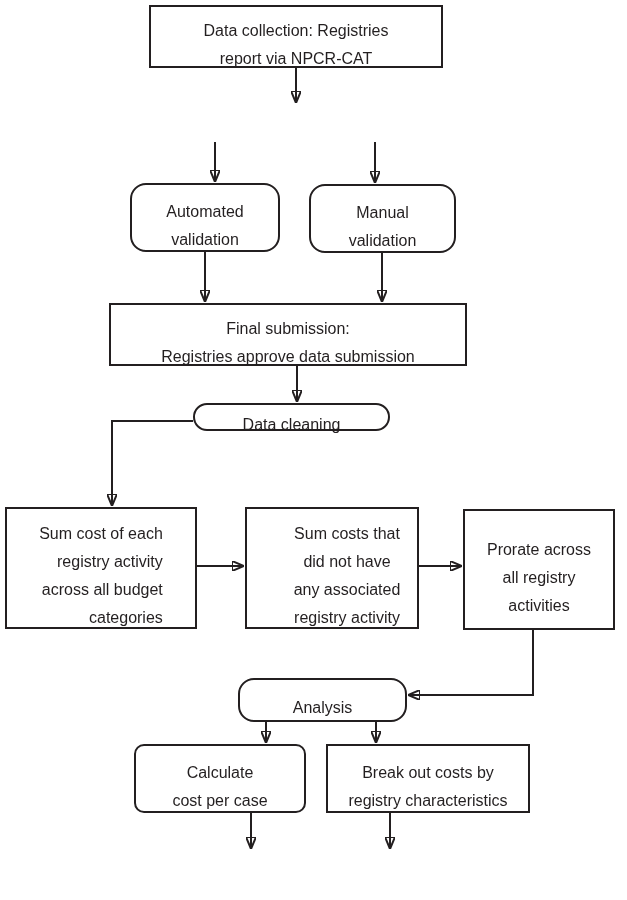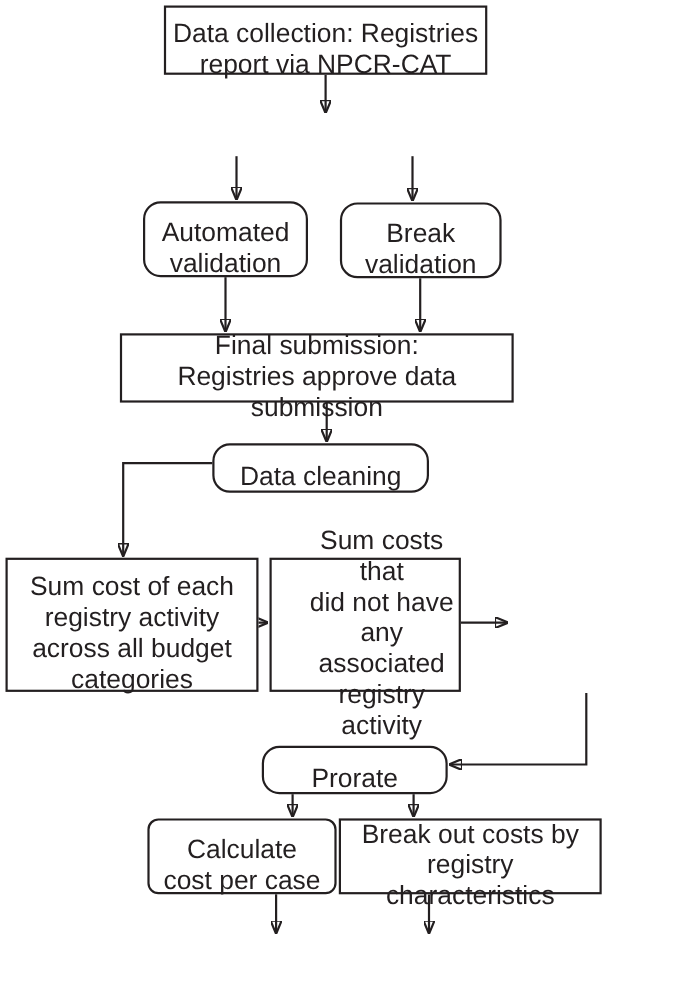--- a/index.html
+++ b/index.html
@@ -28,7 +28,7 @@
   }
   .node .label{
     white-space:pre-line;
-    font-size:24px;
+    font-size:16px;
     line-height:28px;
     margin-top:16px;
   }

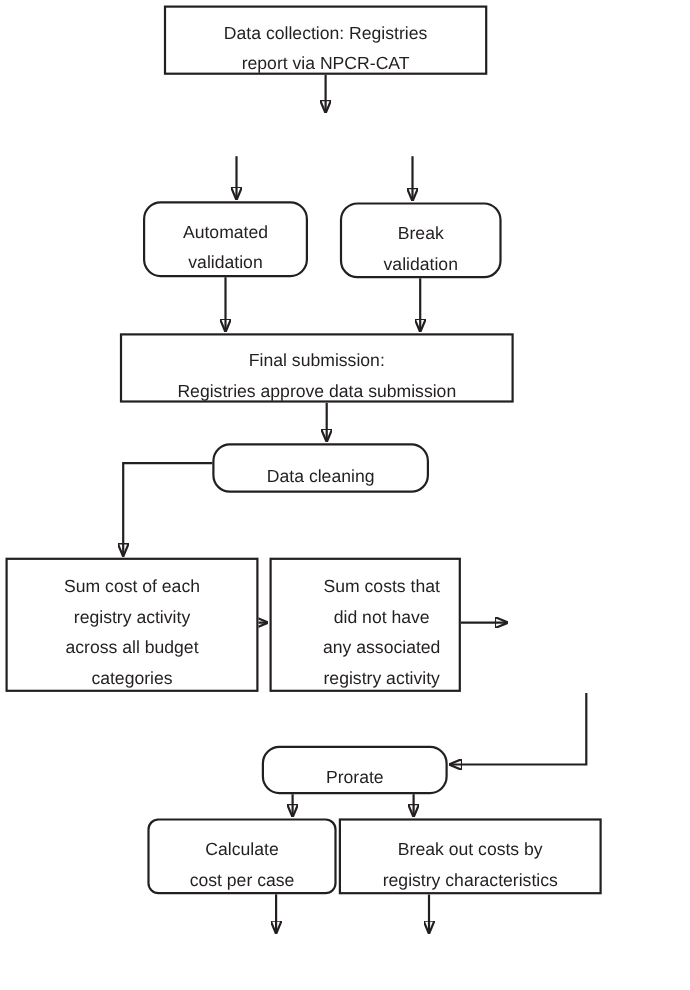--- a/index.html
+++ b/index.html
@@ -87,7 +87,7 @@
   </div>
 
   <div class="node round n-manual">
-    <span class="label">Break
+    <span class="label">Manual
 validation</span>
   </div>
 

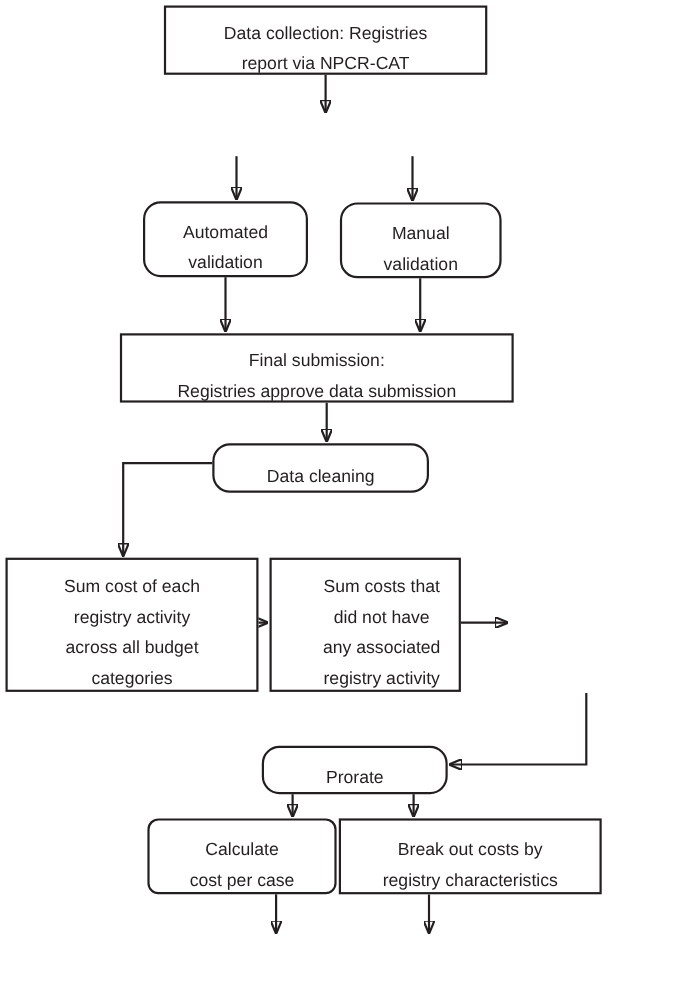--- a/index.html
+++ b/index.html
@@ -39,7 +39,7 @@
   .n-automated{left:130px;top:183px;width:150px;height:69px;}
   .n-manual{left:309px;top:184px;width:147px;height:69px;}
   .n-final{left:109px;top:303px;width:358px;height:63px;text-align:center;}
-  .n-cleaning{left:193px;top:403px;width:197px;height:45px;}
+  .n-cleaning{left:193px;top:403px;width:197px;height:28px;}
   .n-sum-each{left:5px;top:507px;width:230px;height:122px;}
   .n-sum-unassoc{left:245px;top:507px;width:174px;height:122px;padding-left:30px;}
   .n-prorate{left:463px;top:509px;width:152px;height:121px;}

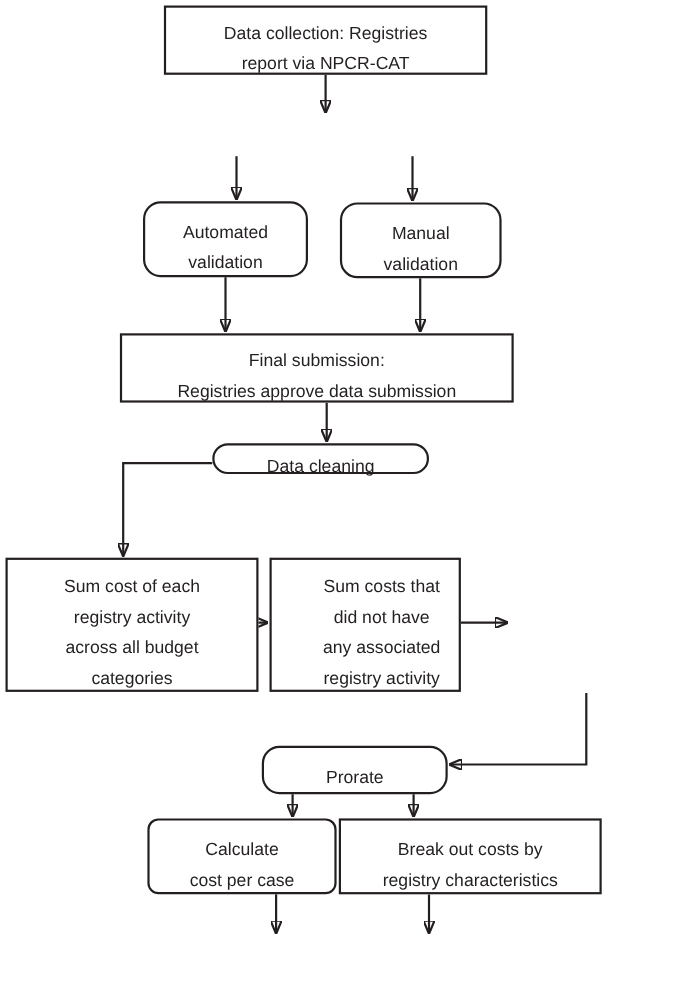--- a/index.html
+++ b/index.html
@@ -40,7 +40,7 @@
   .n-manual{left:309px;top:184px;width:147px;height:69px;}
   .n-final{left:109px;top:303px;width:358px;height:63px;text-align:center;}
   .n-cleaning{left:193px;top:403px;width:197px;height:28px;}
-  .n-sum-each{left:5px;top:507px;width:230px;height:122px;}
+  .n-sum-each{left:5px;top:507px;width:192px;height:122px;text-align:right;}
   .n-sum-unassoc{left:245px;top:507px;width:174px;height:122px;padding-left:30px;}
   .n-prorate{left:463px;top:509px;width:152px;height:121px;}
   .n-analysis{left:238px;top:678px;width:169px;height:44px;}

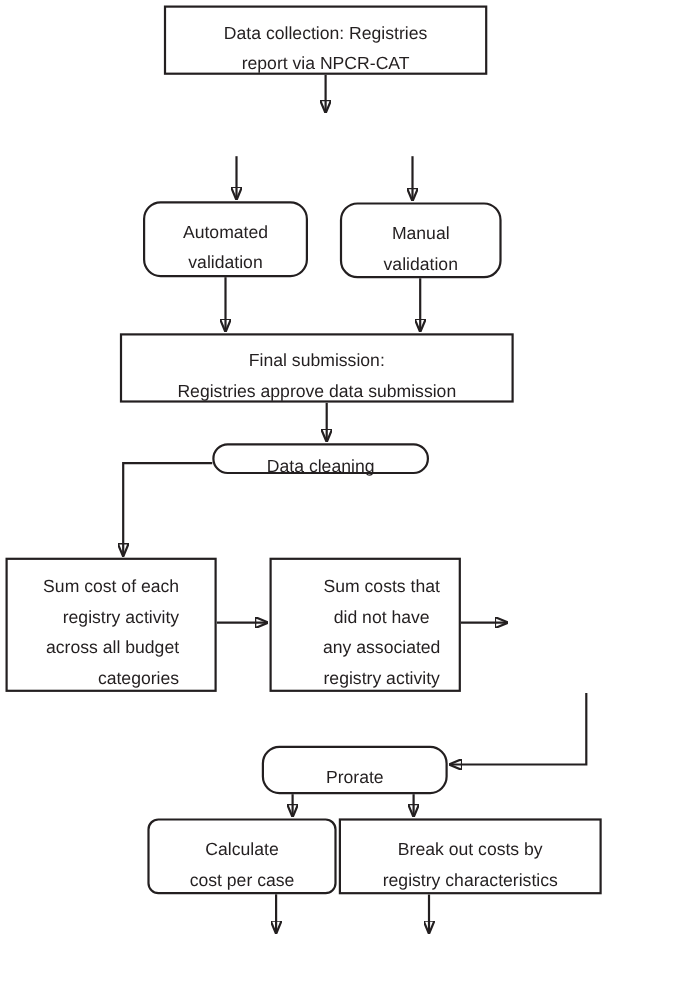--- a/index.html
+++ b/index.html
@@ -114,6 +114,11 @@
 registry activity</span>
   </div>
 
+  <div class="node n-prorate">
+    <span class="label">Prorate across
+all registry
+activities</span>
+  </div>
 
   <div class="node round n-analysis">
     <span class="label">Prorate</span>

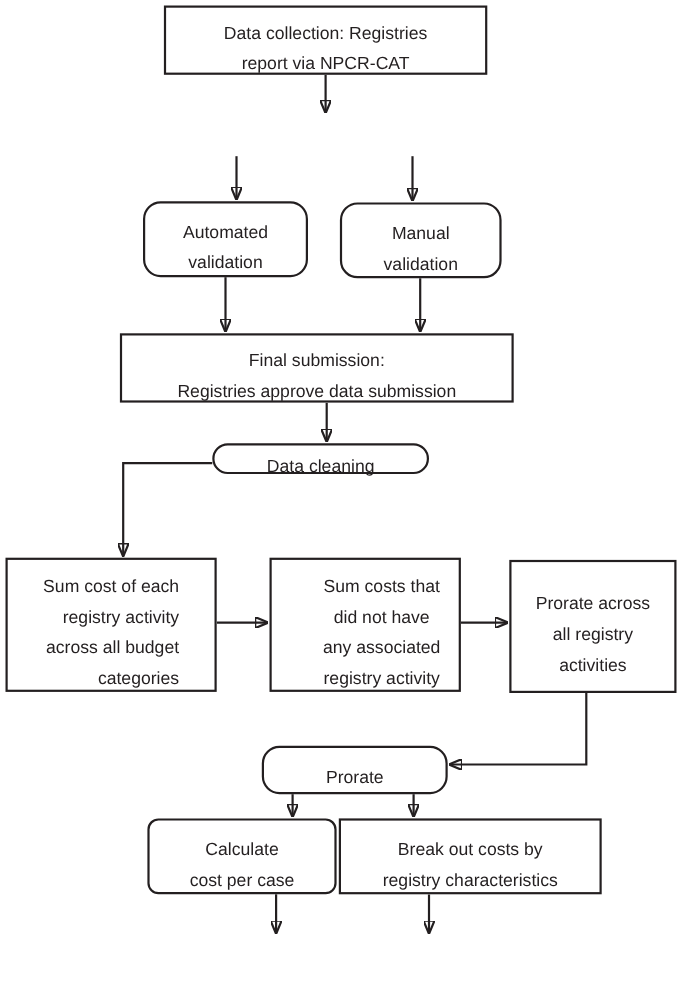--- a/index.html
+++ b/index.html
@@ -121,7 +121,7 @@
   </div>
 
   <div class="node round n-analysis">
-    <span class="label">Prorate</span>
+    <span class="label">Analysis</span>
   </div>
 
   <div class="node n-calc">

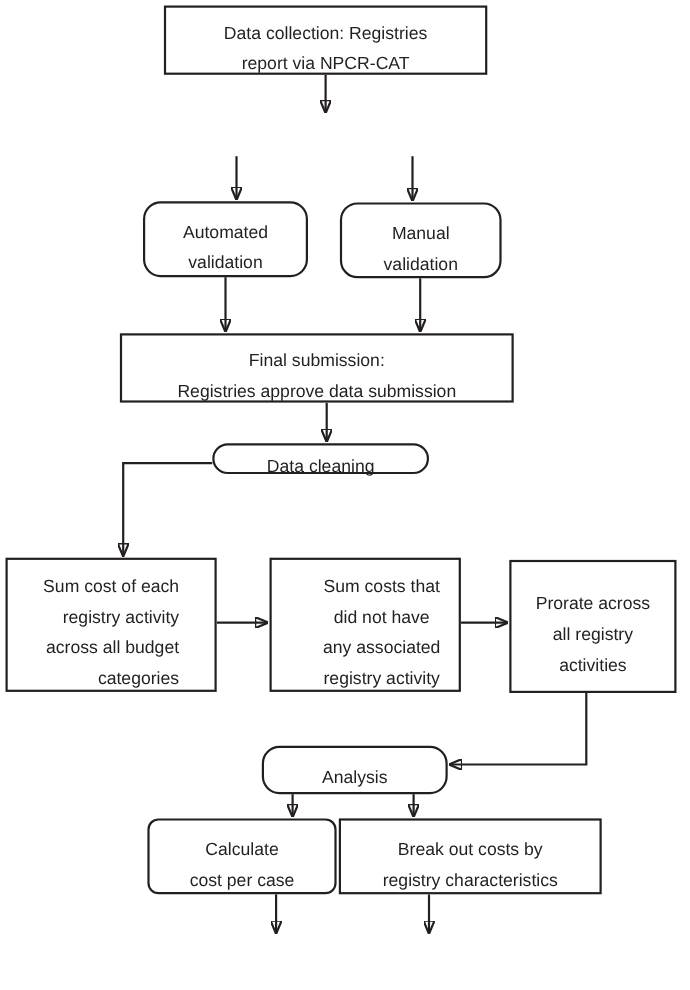--- a/index.html
+++ b/index.html
@@ -45,7 +45,7 @@
   .n-prorate{left:463px;top:509px;width:152px;height:121px;}
   .n-analysis{left:238px;top:678px;width:169px;height:44px;}
   .n-calc{left:134px;top:744px;width:172px;height:69px;border-radius:10px;}
-  .n-breakout{left:308px;top:744px;width:239px;height:69px;}
+  .n-breakout{left:326px;top:744px;width:204px;height:69px;}
   .n-report{left:187px;top:852px;width:248px;height:40px;border-radius:11px;}
 </style>
 </head>

